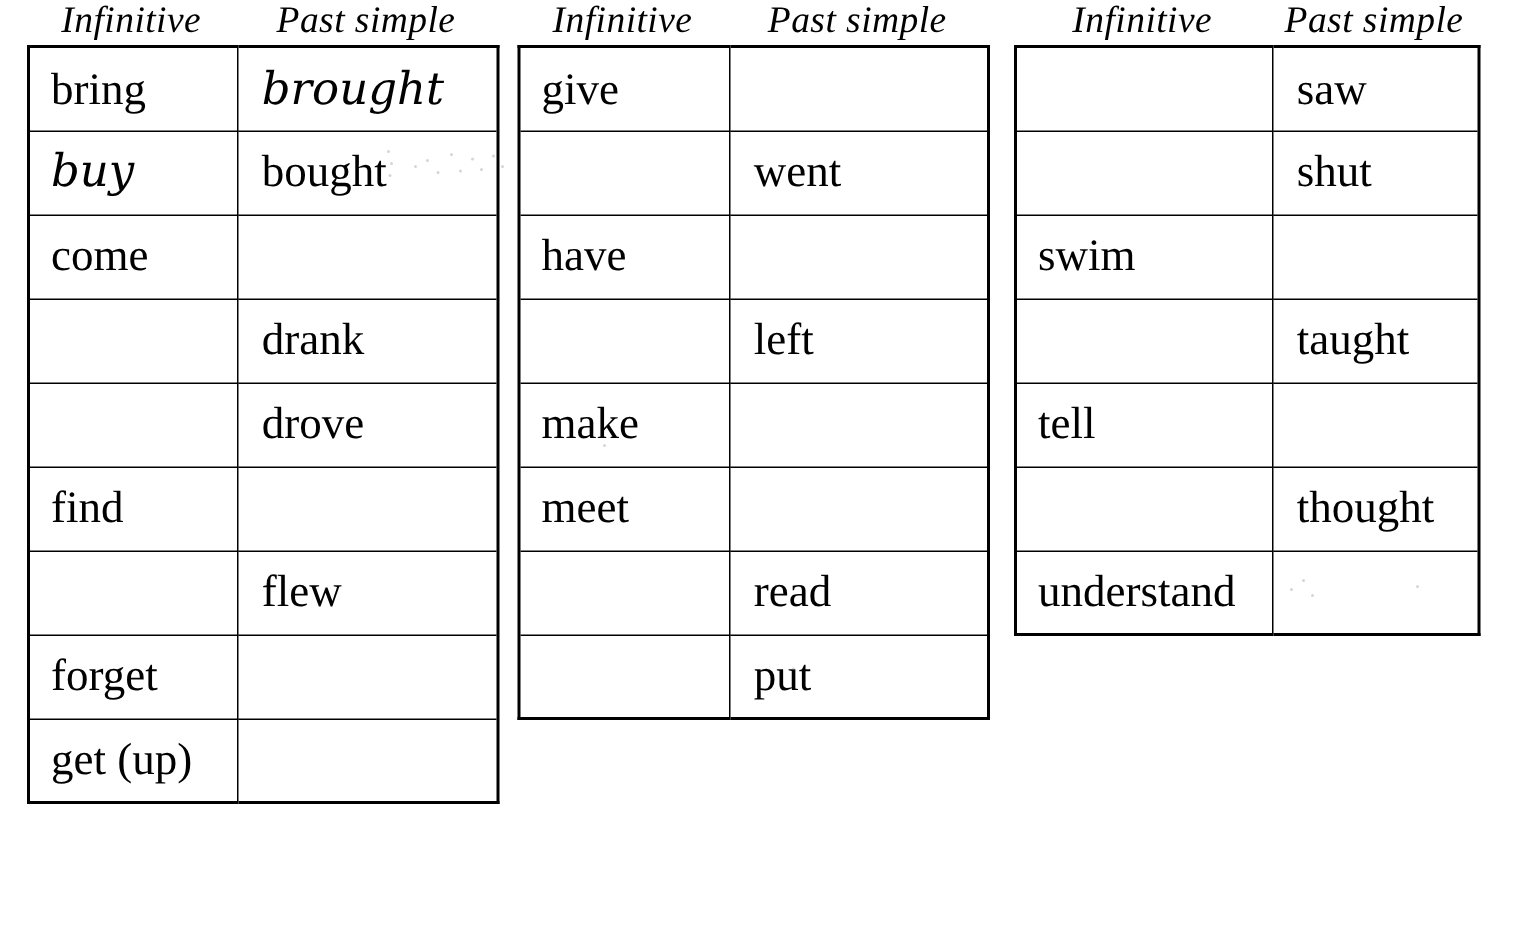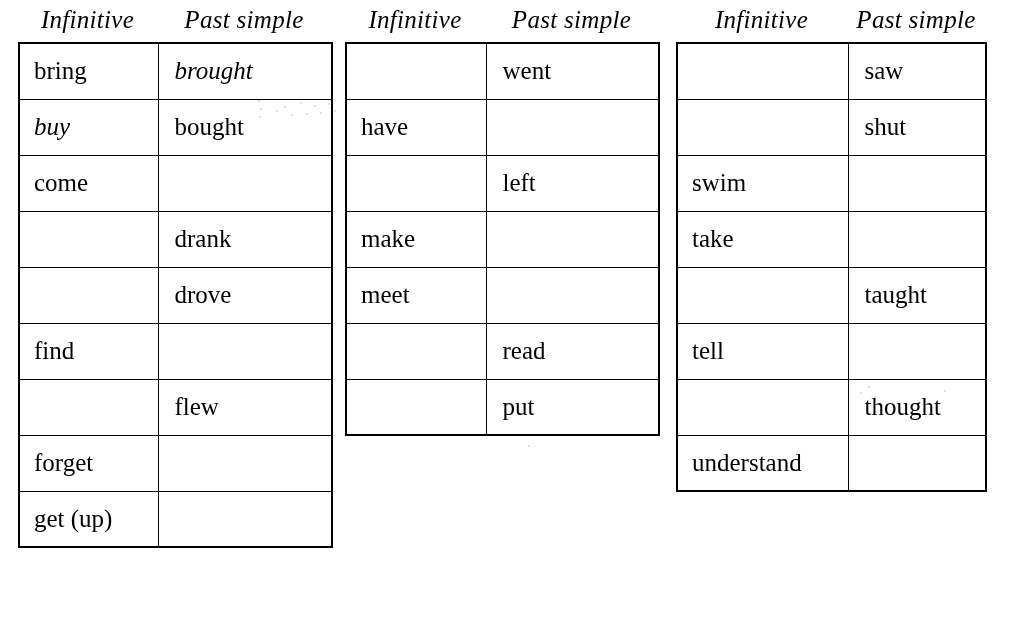--- a/index.html
+++ b/index.html
@@ -40,7 +40,7 @@
   .headings {
     display: flex;
     flex-direction: row;
-    height: 42px;
+    height: 30px;
     align-items: center;
   }
   .heading {

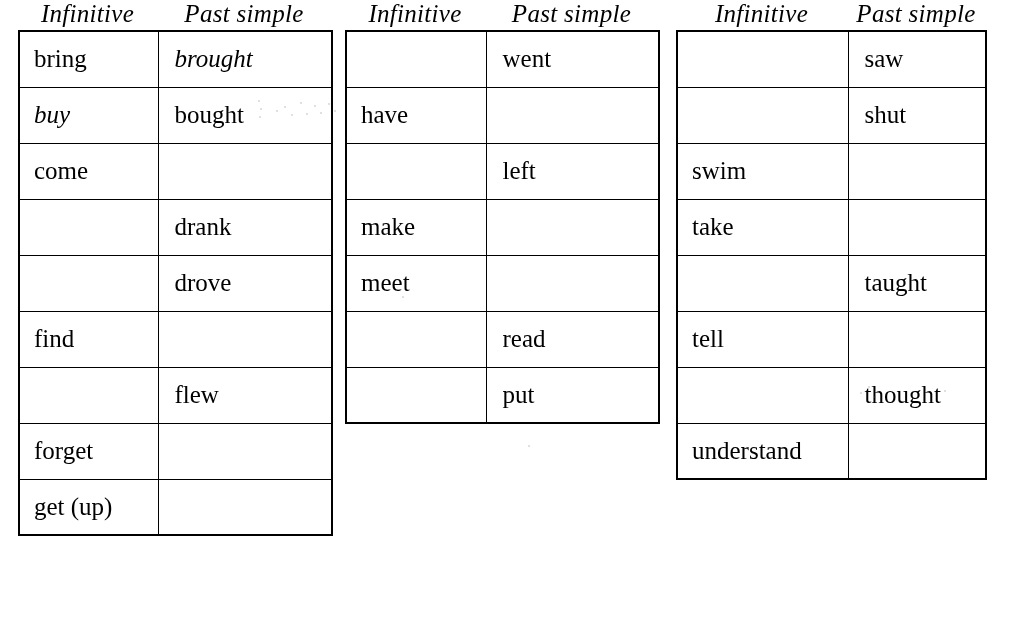--- a/index.html
+++ b/index.html
@@ -72,11 +72,10 @@
     box-sizing: border-box;
     padding: 0 0 0 14px;
     vertical-align: middle;
-    font-size: 25px;
+    font-size: 30px;
     line-height: 1.05;
     white-space: nowrap;
     overflow: hidden;
-    font-family: Liberation Serif, serif;
   }
   table.verb-table td.past-col {
     padding-left: 16px;

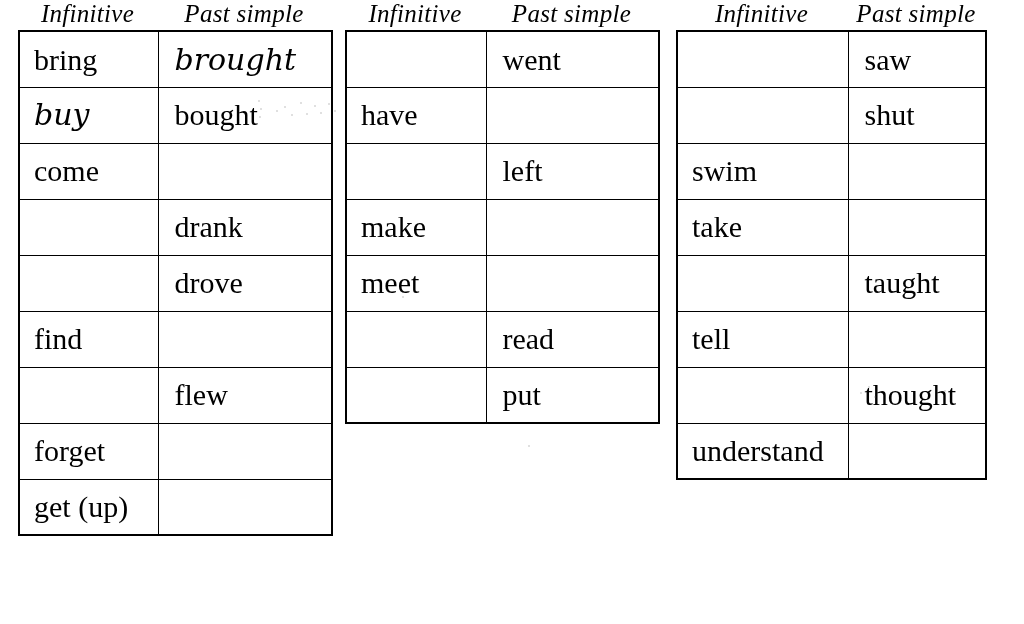--- a/index.html
+++ b/index.html
@@ -197,6 +197,10 @@
         </colgroup>
       <tbody>
           <tr>
+            <td class="inf-col">give</td>
+            <td class="past-col"></td>
+          </tr>
+          <tr>
             <td class="inf-col"></td>
             <td class="past-col">went</td>
           </tr>

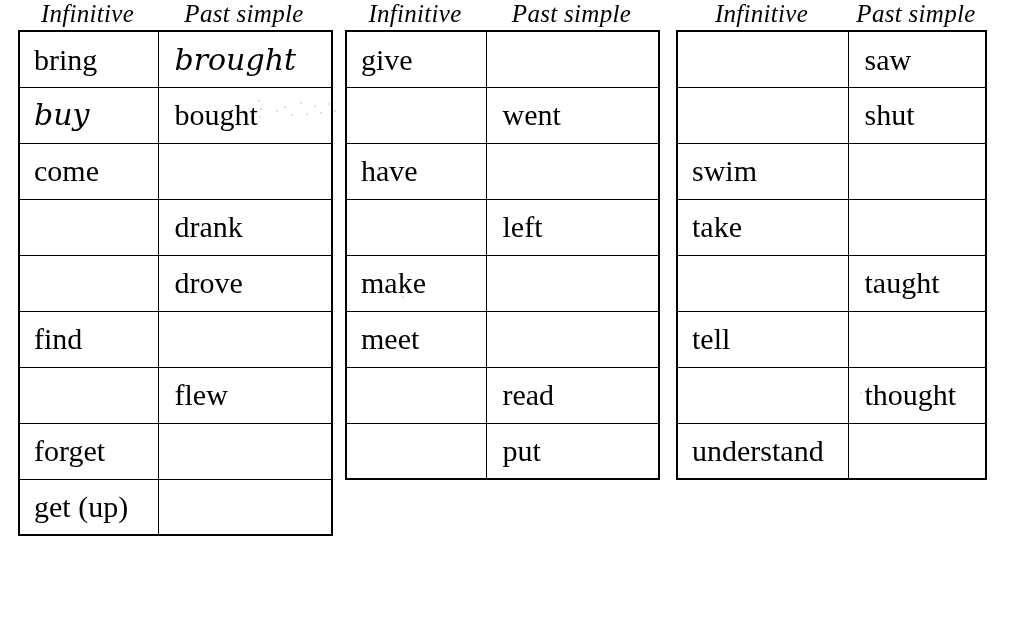--- a/index.html
+++ b/index.html
@@ -262,10 +262,6 @@
             <td class="past-col"></td>
           </tr>
           <tr>
-            <td class="inf-col">take</td>
-            <td class="past-col"></td>
-          </tr>
-          <tr>
             <td class="inf-col"></td>
             <td class="past-col">taught</td>
           </tr>

